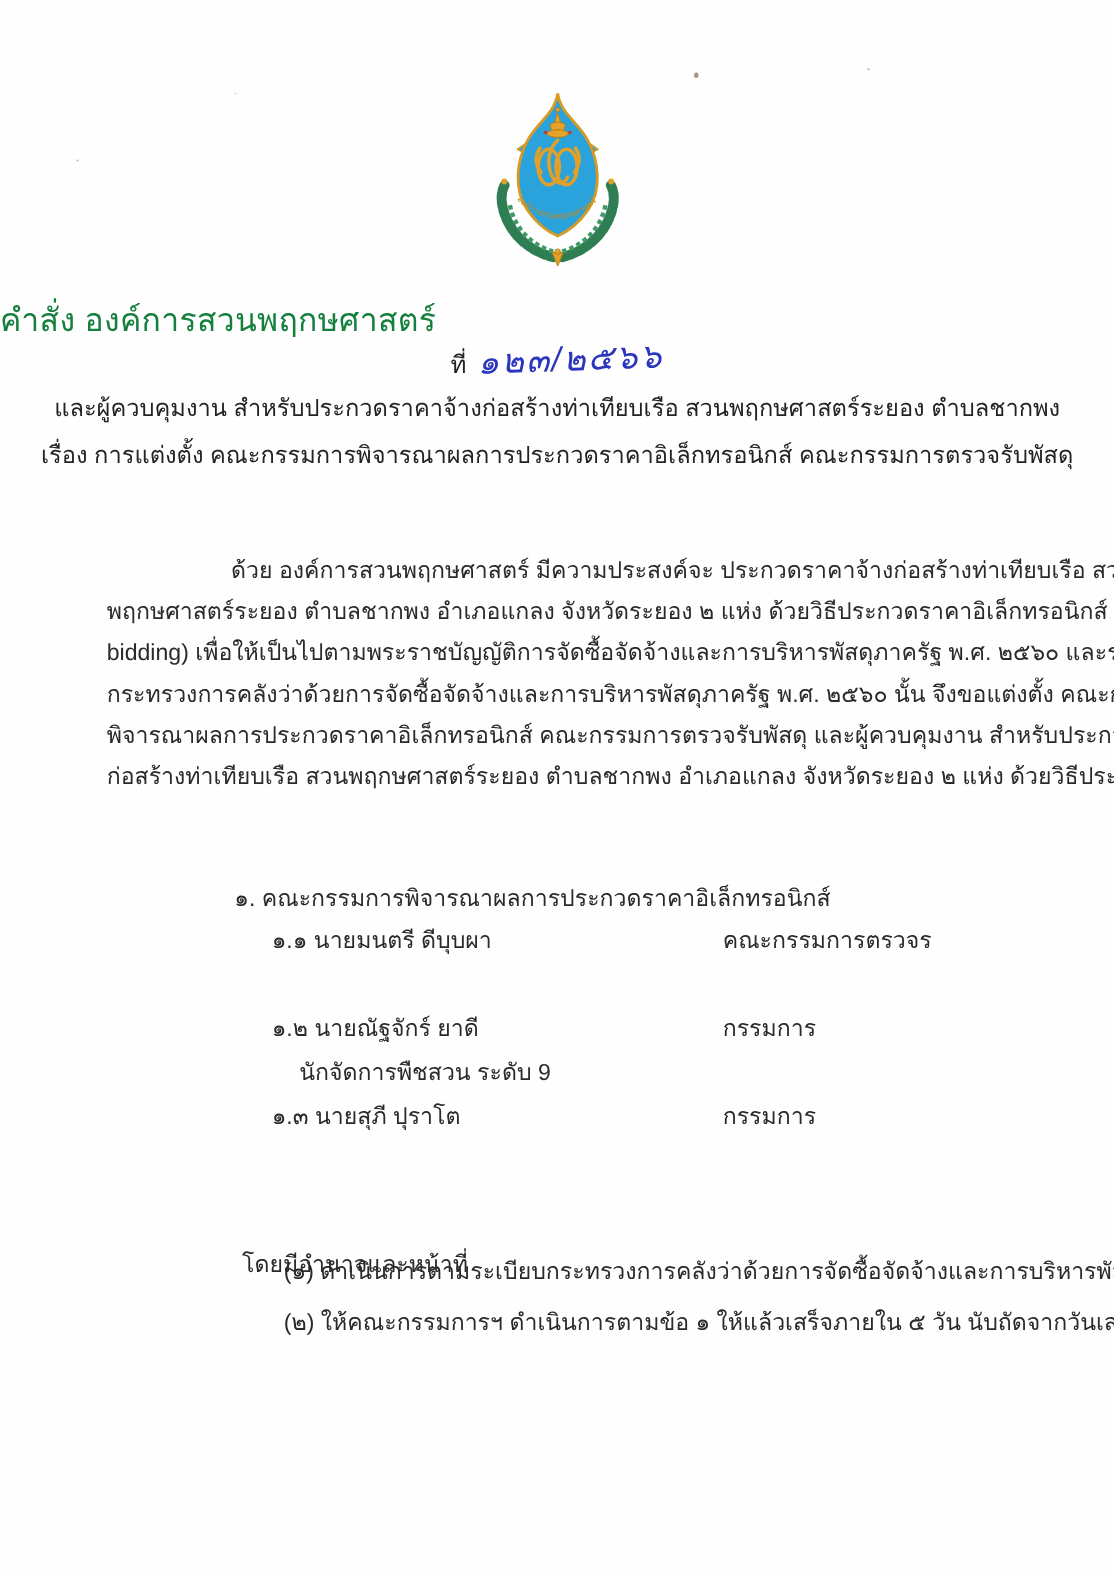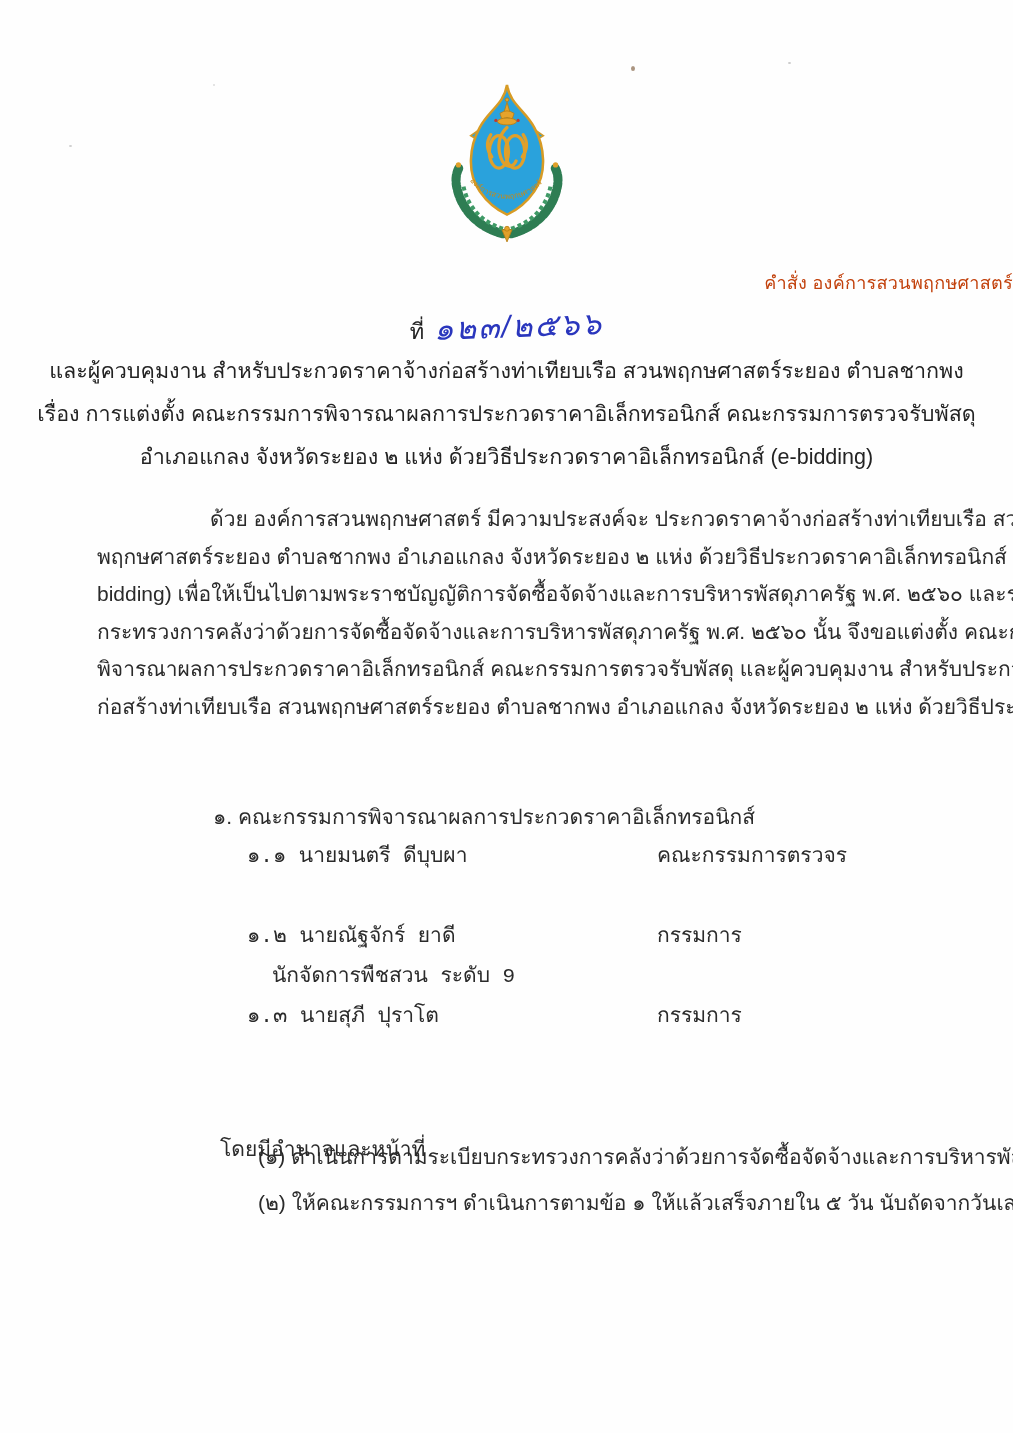--- a/index.html
+++ b/index.html
@@ -15,7 +15,7 @@
   
   .doc-title {
     position:absolute; top:268px; left:0; width:100%;
-    text-align:right; font-size:18px; letter-spacing:.3px; color:#c2410c;
+    text-align:left; font-size:29px; letter-spacing:.3px; color:#15803d;
   }
   .doc-number-line {
     position:absolute; top:303px; left:0; width:100%;

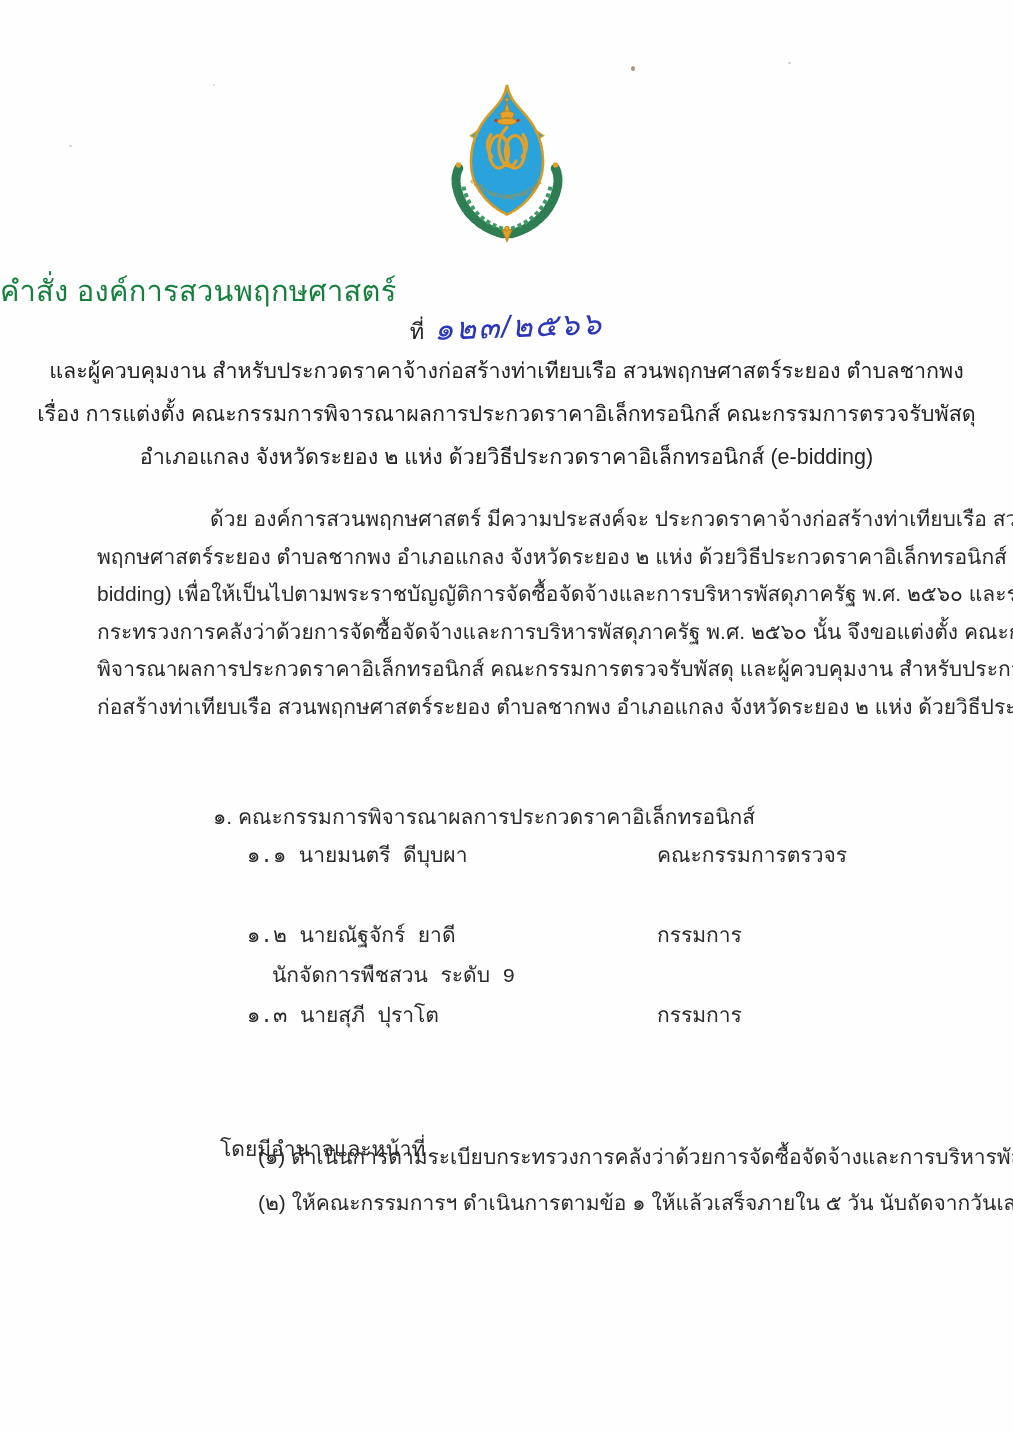--- a/index.html
+++ b/index.html
@@ -112,7 +112,6 @@
   <div class="subject">
     <div>และผู้ควบคุมงาน สำหรับประกวดราคาจ้างก่อสร้างท่าเทียบเรือ สวนพฤกษศาสตร์ระยอง ตำบลชากพง</div>
     <div>เรื่อง การแต่งตั้ง คณะกรรมการพิจารณาผลการประกวดราคาอิเล็กทรอนิกส์ คณะกรรมการตรวจรับพัสดุ</div>
-    <div>อำเภอแกลง จังหวัดระยอง ๒ แห่ง ด้วยวิธีประกวดราคาอิเล็กทรอนิกส์ (e-bidding)</div>
   </div>
 
   <div class="body-par">

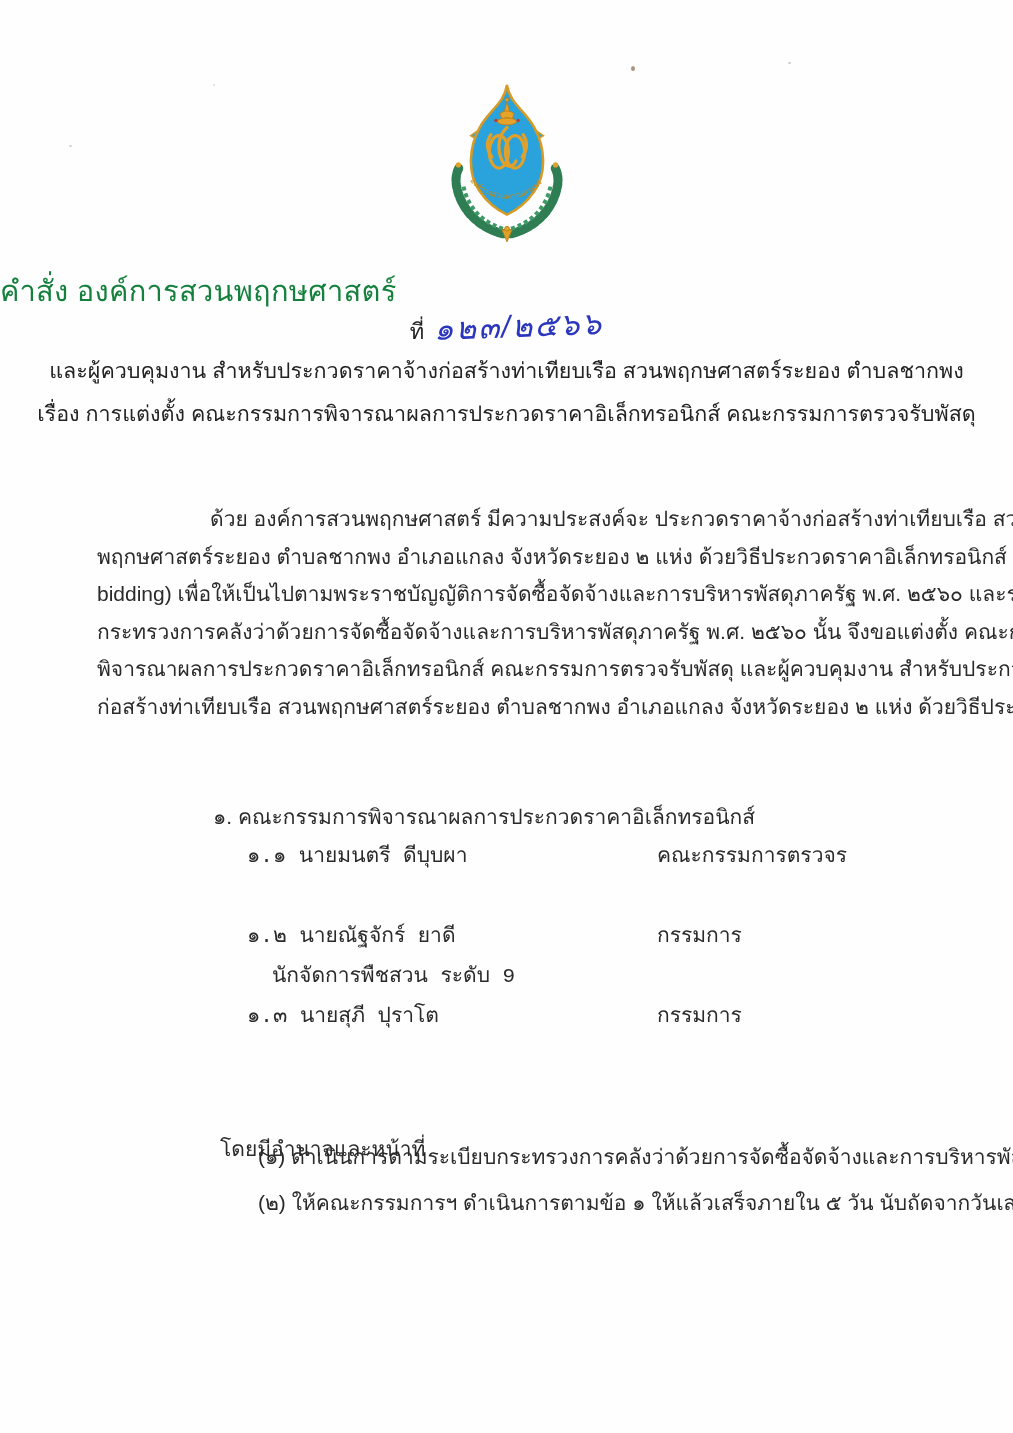--- a/index.html
+++ b/index.html
@@ -36,7 +36,7 @@
   
   .committee-heading { position:absolute; top:800px; left:213px; font-size:21px; color:#2a2a2a; }
   .members { position:absolute; top:838px; left:97px; width:830px; font-size:21px; color:#2a2a2a; }
-  .member { position:relative; height:80px;font-family:Liberation Mono, monospace; }
+  .member { position:relative; height:80px; }
   .member .m-label { position:absolute; left:150px; top:0; white-space:nowrap; }
   .member .m-role  { position:absolute; left:560px; top:0; white-space:nowrap; }
   .member .m-pos   { position:absolute; left:175px; top:40px; white-space:nowrap; }

